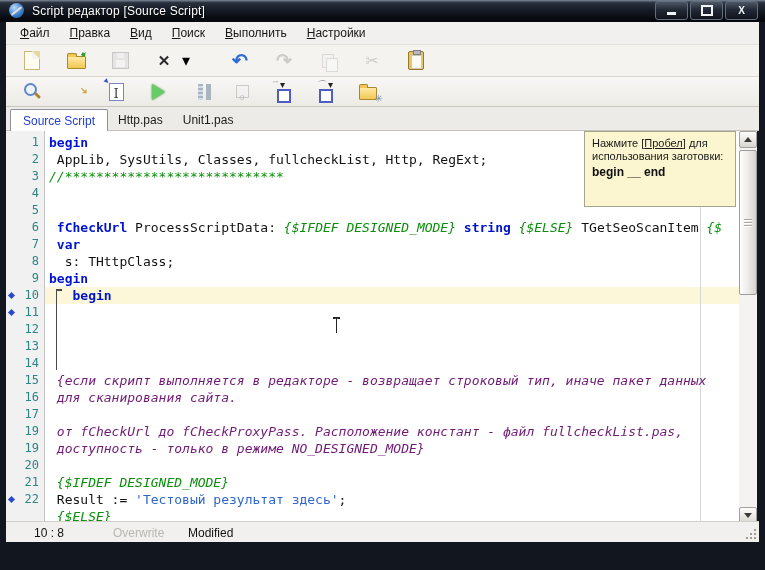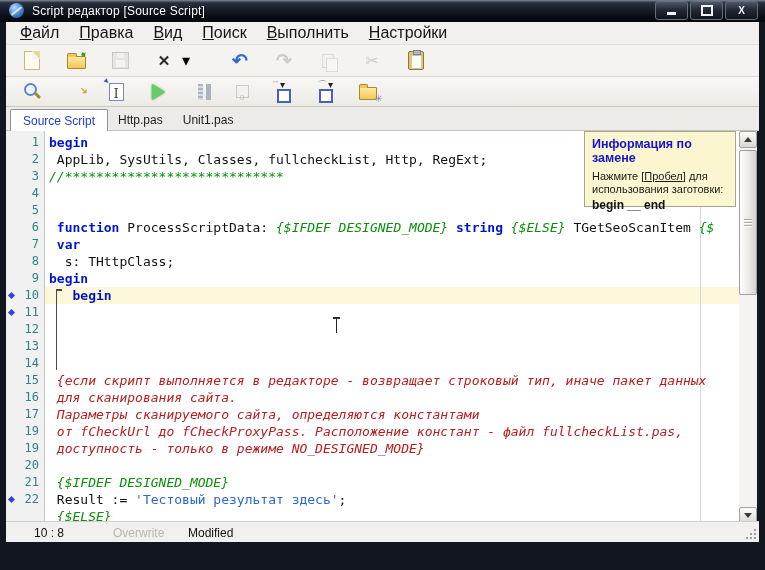--- a/index.html
+++ b/index.html
@@ -24,7 +24,7 @@
   
   .menubar{position:absolute;left:6px;top:22px;width:753px;height:23px;background:#f1f0ee;
     border-bottom:1px solid #e3e1db;display:flex;align-items:center;padding-left:4px;box-sizing:border-box;}
-  .menu-item{padding:2px 10px;font-size:16px;color:#161616;}
+  .menu-item{padding:2px 10px;font-size:12px;color:#161616;}
   .menu-item u{text-decoration:underline;}
   
   .toolbar1{position:absolute;left:6px;top:45px;width:753px;height:32px;background:#f4f3f0;

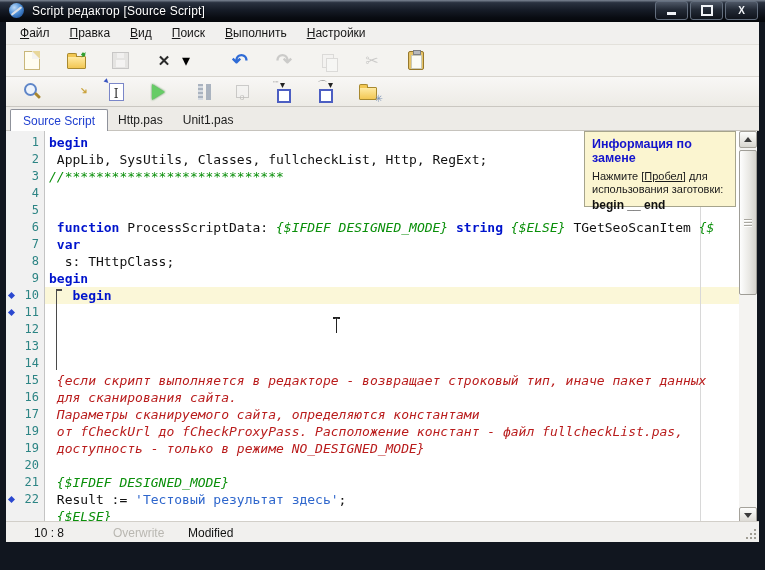--- a/index.html
+++ b/index.html
@@ -299,7 +299,6 @@
     </div>
 
   <div class="infobox">
-    <div class="infobox-title">Информация по замене</div>
     <div class="infobox-body">
       <span>Нажмите [</span><span class="key">Пробел</span><span>] для</span><br>
       <span>использования заготовки:</span>

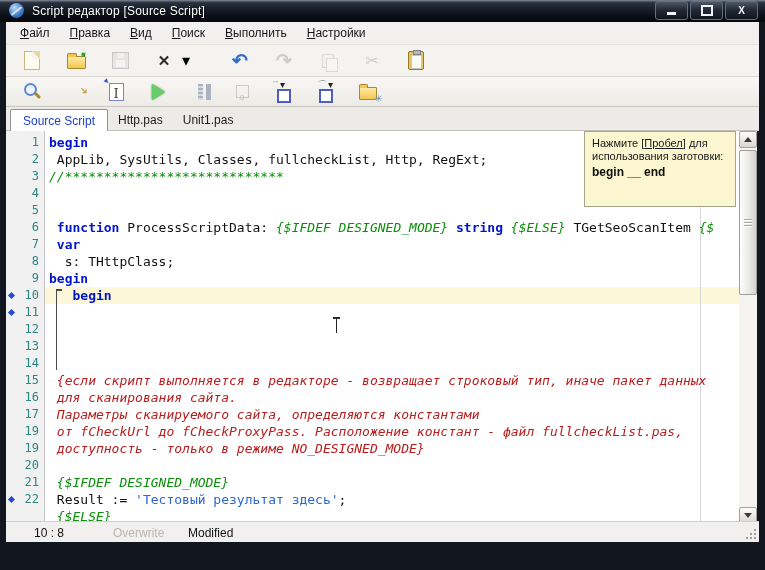--- a/index.html
+++ b/index.html
@@ -277,7 +277,7 @@
       <div class="codeline" style="top: 37px;"><span class="dir">//****************************</span></div>
       <div class="codeline" style="top: 54px;"></div>
       <div class="codeline" style="top: 71px;"></div>
-      <div class="codeline" style="top: 88px;"><span class="pl"> </span><span class="kw">function</span><span class="pl"> ProcessScriptData: </span><span class="dir">{$IFDEF DESIGNED_MODE}</span><span class="pl"> </span><span class="kw">string</span><span class="pl"> </span><span class="dir">{$ELSE}</span><span class="pl"> TGetSeoScanItem </span><span class="dir">{$</span></div>
+      <div class="codeline" style="top: 88px;"><span class="pl"> </span><span class="kw">fCheckUrl</span><span class="pl"> ProcessScriptData: </span><span class="dir">{$IFDEF DESIGNED_MODE}</span><span class="pl"> </span><span class="kw">string</span><span class="pl"> </span><span class="dir">{$ELSE}</span><span class="pl"> TGetSeoScanItem </span><span class="dir">{$</span></div>
       <div class="codeline" style="top: 105px;"><span class="pl"> </span><span class="kw">var</span></div>
       <div class="codeline" style="top: 122px;"><span class="pl">  s: THttpClass;</span></div>
       <div class="codeline" style="top: 139px;"><span class="kw">begin</span></div>

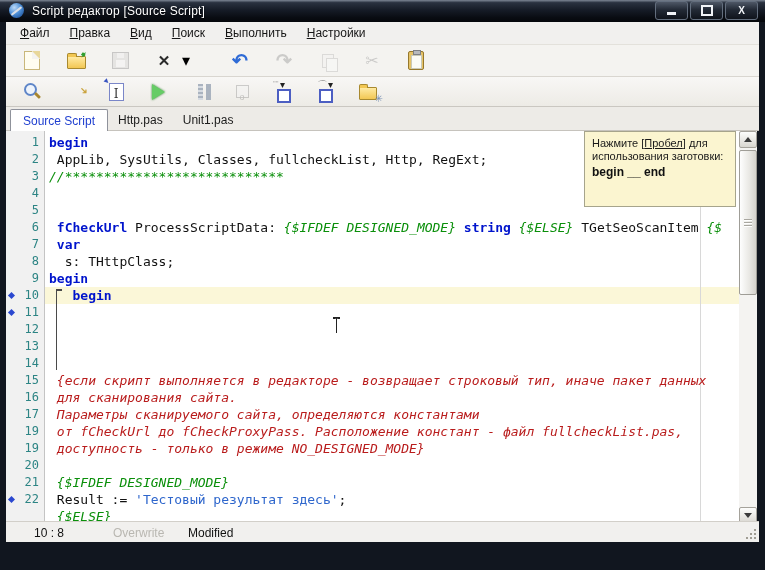--- a/index.html
+++ b/index.html
@@ -93,7 +93,7 @@
   .codeline{position:absolute;left:39px;right:0;height:17px;line-height:17px;white-space:pre;padding-left:4px;}
   .kw{color:#0014cc;font-weight:bold;}
   .dir{color:#0a8f0a;font-style:italic;}
-  .cmt{color:#b91c1c;font-style:italic;}
+  .cmt{color:#701a75;font-style:italic;}
   .str{color:#2e66cc;}
   .pl{color:#111;}
   .marker{position:absolute;left:3px;width:5px;height:5px;background:#2b48d0;transform:rotate(45deg);}

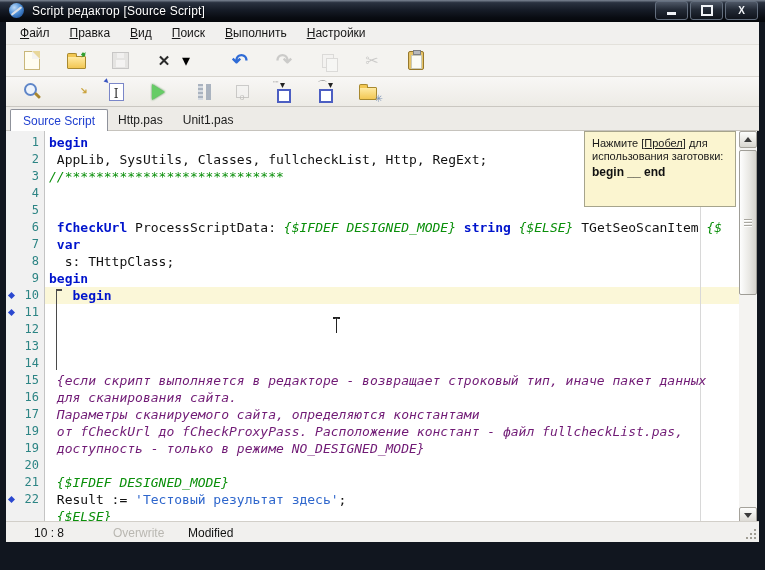--- a/index.html
+++ b/index.html
@@ -288,7 +288,6 @@
       <div class="codeline" style="top: 224px;"></div>
       <div class="codeline" style="top: 241px;"><span class="cmt"> {если скрипт выполняется в редакторе - возвращает строковый тип, иначе пакет данных</span></div>
       <div class="codeline" style="top: 258px;"><span class="cmt"> для сканирования сайта.</span></div>
-      <div class="codeline" style="top: 275px;"><span class="cmt"> Параметры сканируемого сайта, определяются константами</span></div>
       <div class="codeline" style="top: 292px;"><span class="cmt"> от fCheckUrl до fCheckProxyPass. Расположение констант - файл fullcheckList.pas,</span></div>
       <div class="codeline" style="top: 309px;"><span class="cmt"> доступность - только в режиме NO_DESIGNED_MODE}</span></div>
       <div class="codeline" style="top: 326px;"></div>

